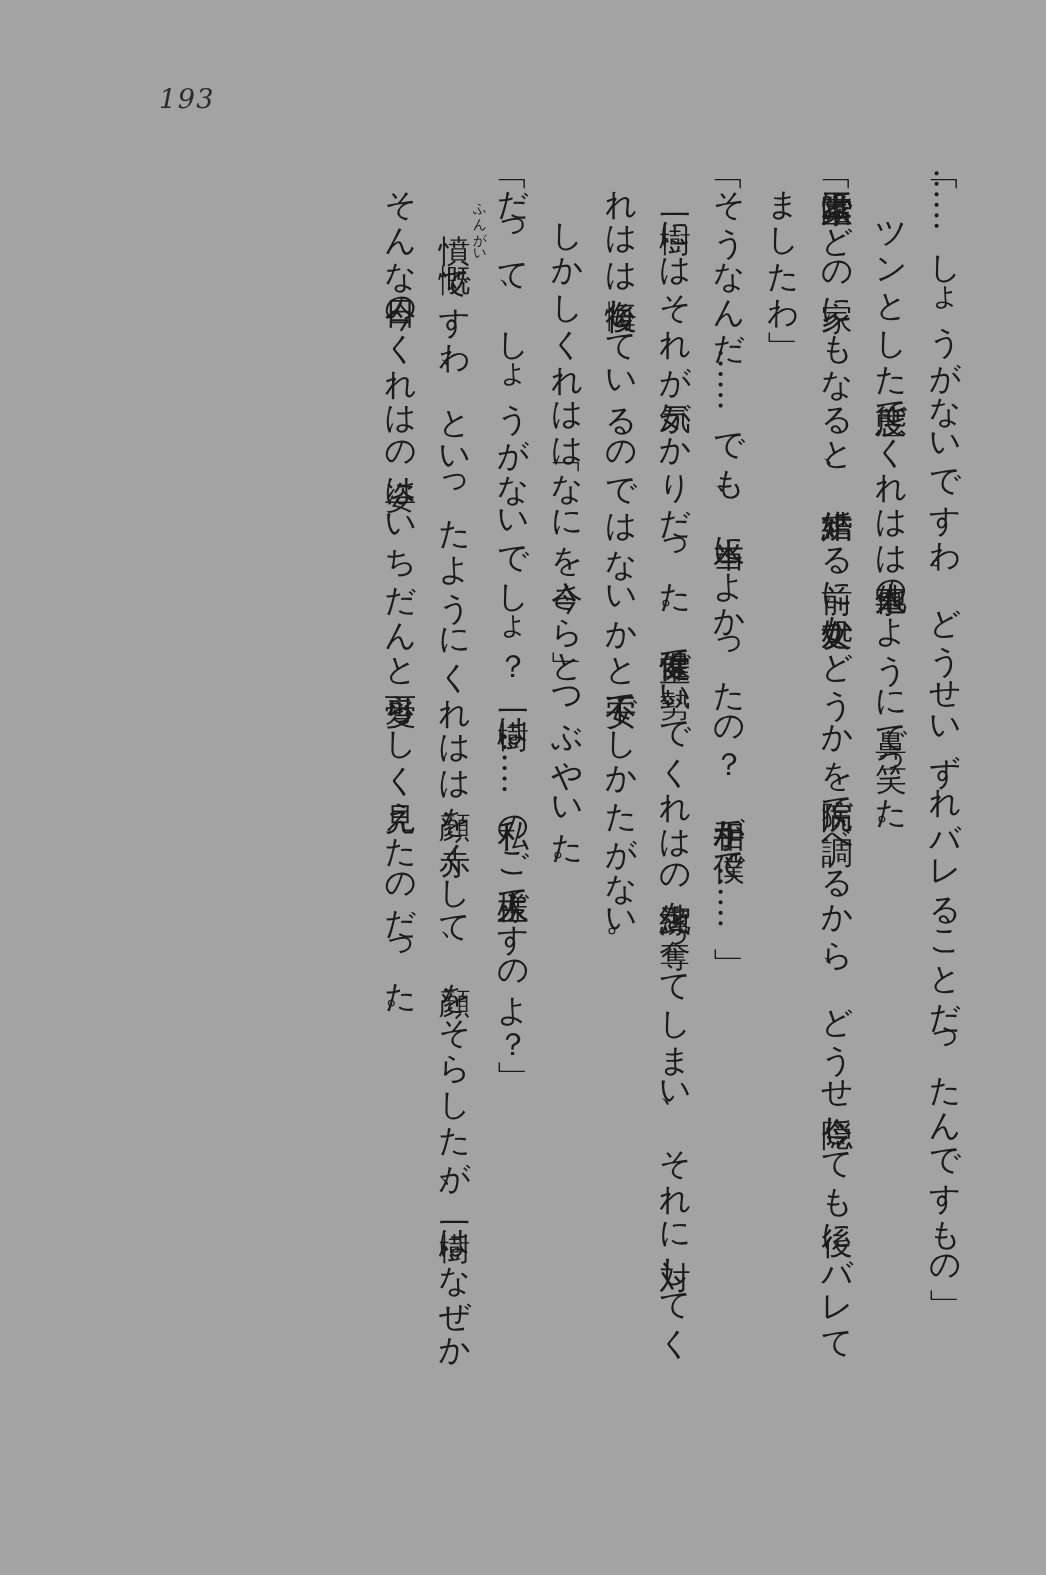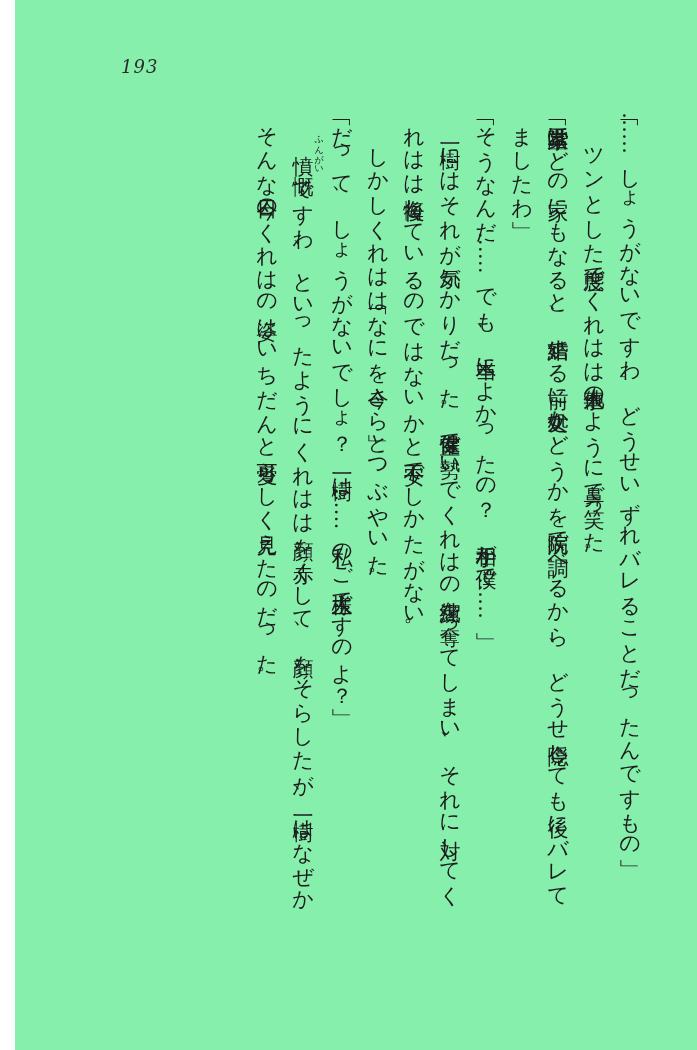--- a/index.html
+++ b/index.html
@@ -16,8 +16,7 @@
   .page {
     position: absolute;
     inset: 0;
-    background: #86efac;
-    margin-left: 15px;
+    background: #a3a3a3;
   }
   .page-number {
     position: absolute;

